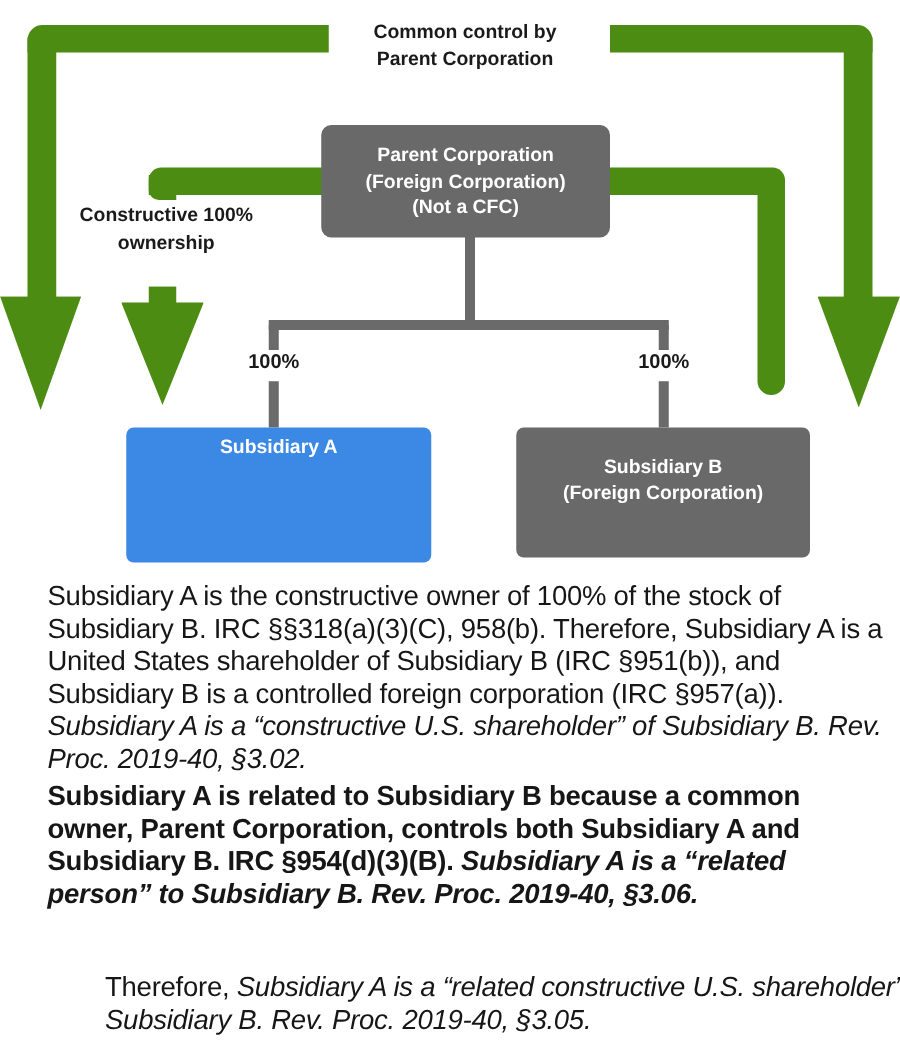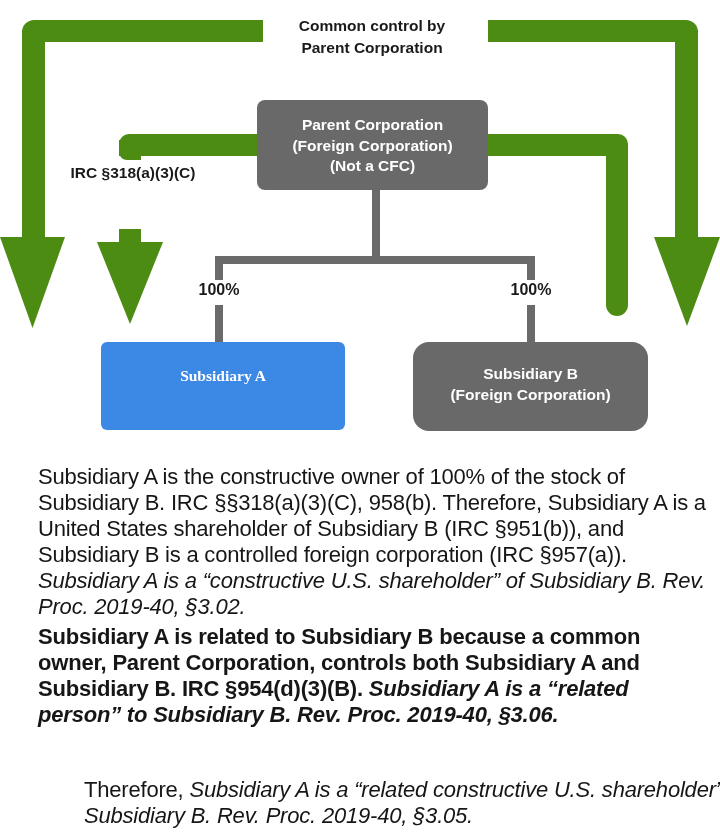--- a/index.html
+++ b/index.html
@@ -96,6 +96,7 @@
     <div>Parent Corporation</div>
   </div>
   <div class="dlabel left-label">
+    <div>Constructive 100%</div>
     <div>IRC §318(a)(3)(C)</div>
   </div>
   <div class="dlabel pct pct-left">100%</div>

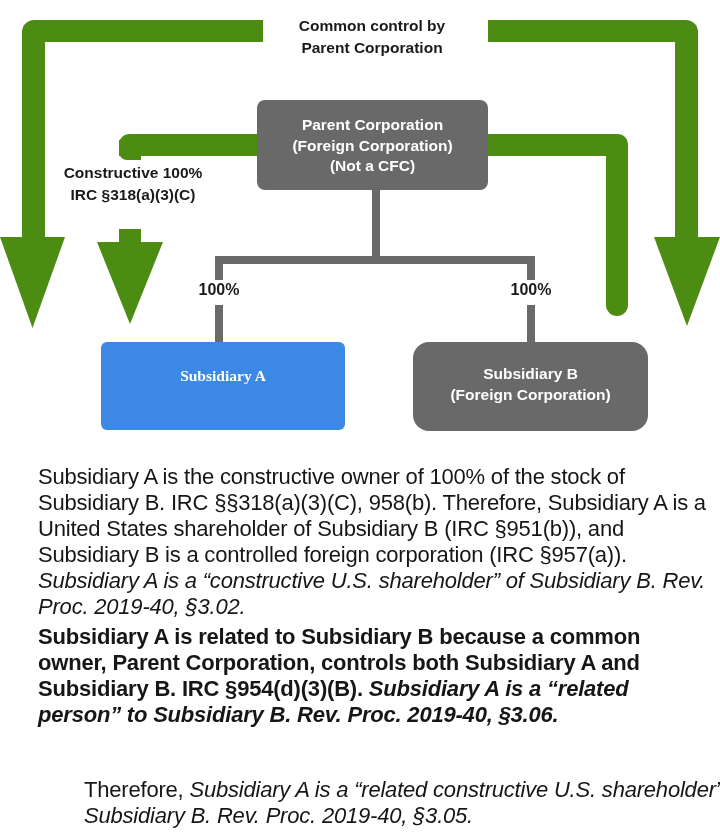--- a/index.html
+++ b/index.html
@@ -97,6 +97,7 @@
   </div>
   <div class="dlabel left-label">
     <div>Constructive 100%</div>
+    <div>ownership</div>
     <div>IRC §318(a)(3)(C)</div>
   </div>
   <div class="dlabel pct pct-left">100%</div>

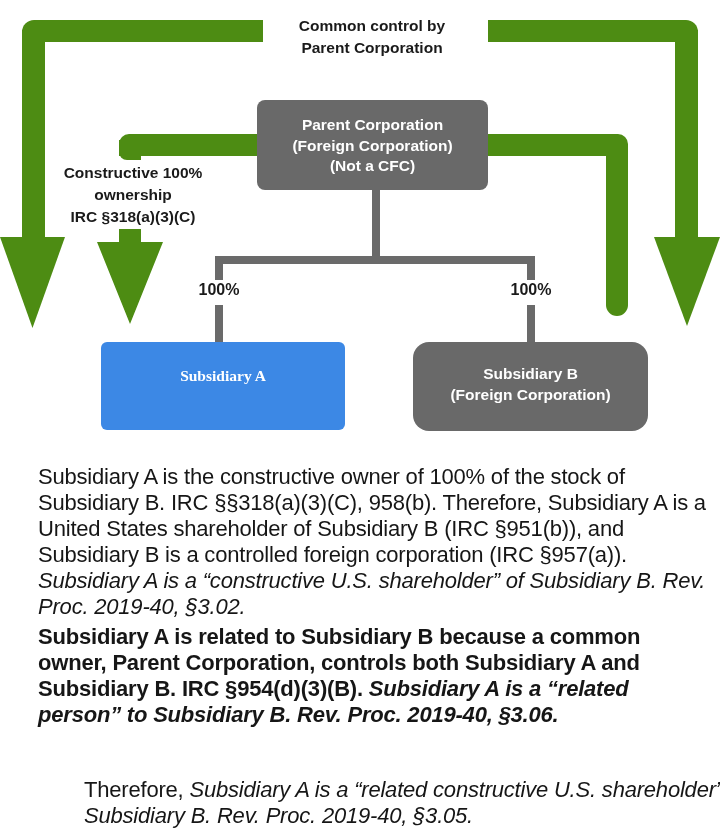--- a/index.html
+++ b/index.html
@@ -98,7 +98,6 @@
   <div class="dlabel left-label">
     <div>Constructive 100%</div>
     <div>ownership</div>
-    <div>IRC §318(a)(3)(C)</div>
   </div>
   <div class="dlabel pct pct-left">100%</div>
   <div class="dlabel pct pct-right">100%</div>

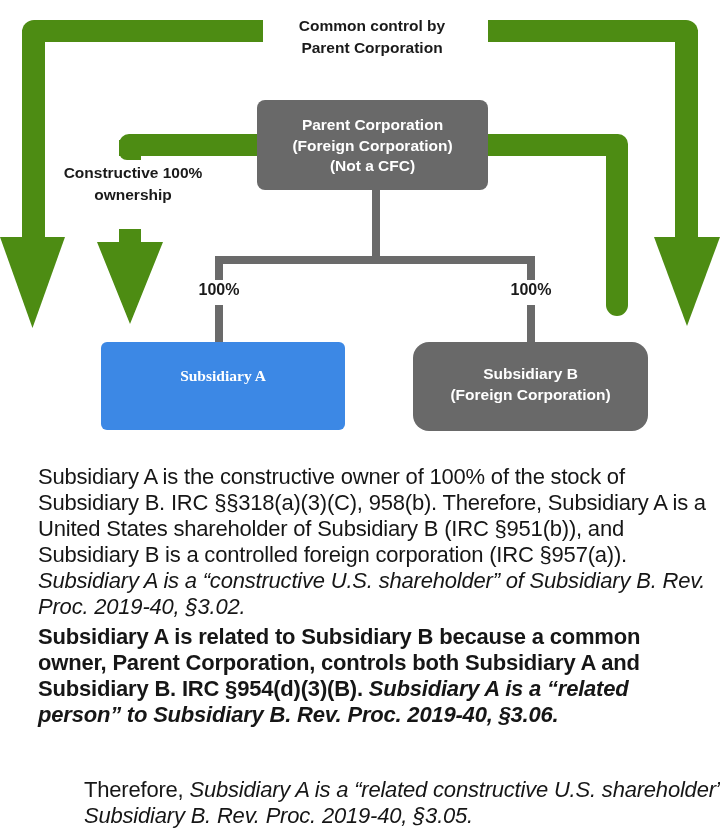--- a/index.html
+++ b/index.html
@@ -35,8 +35,8 @@
     font-size:15.5px;line-height:20.5px;box-sizing:border-box;}
   .parent-box{left:257px;top:100px;width:231px;height:90px;border-radius:8px;
     background:var(--box-gray,#696969);padding-top:15px;}
-  .sub-a-box{left:101px;top:342px;width:244px;height:88px;border-radius:6px;
-    background:var(--box-blue,#3c88e5);padding-top:24px;font-family:Liberation Serif, serif;}
+  .sub-a-box{left:101px;top:342px;width:244px;height:108px;border-radius:6px;
+    background:var(--box-blue,#3c88e5);padding-top:6px;}
   .sub-b-box{left:413px;top:342px;width:235px;height:89px;border-radius:16px;
     background:var(--box-gray,#696969);padding-top:22px;}
   

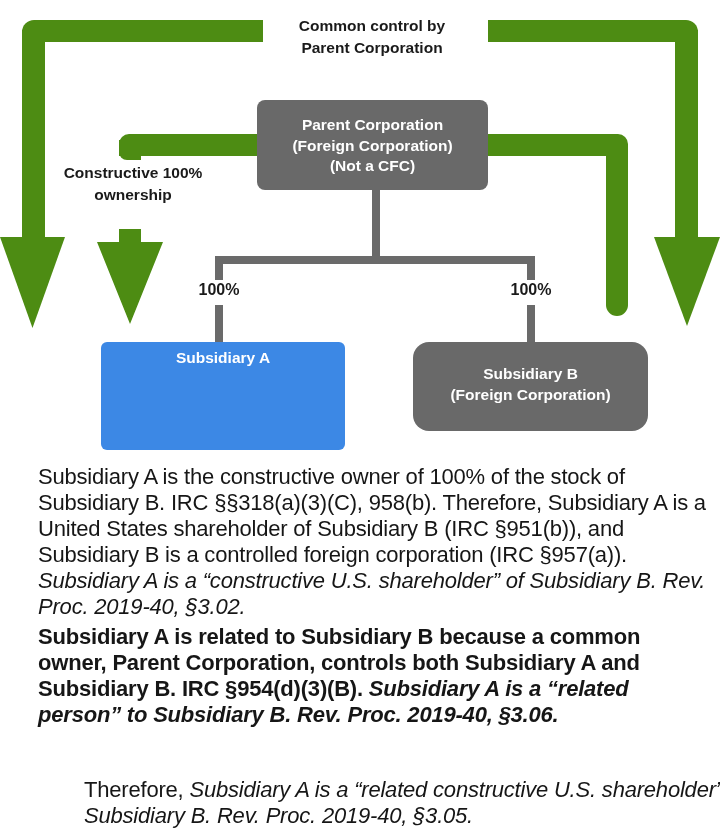--- a/index.html
+++ b/index.html
@@ -37,7 +37,7 @@
     background:var(--box-gray,#696969);padding-top:15px;}
   .sub-a-box{left:101px;top:342px;width:244px;height:108px;border-radius:6px;
     background:var(--box-blue,#3c88e5);padding-top:6px;}
-  .sub-b-box{left:413px;top:342px;width:235px;height:89px;border-radius:16px;
+  .sub-b-box{left:413px;top:342px;width:235px;height:104px;border-radius:6px;
     background:var(--box-gray,#696969);padding-top:22px;}
   
   .dlabel{position:absolute;z-index:3;color:#1a1a1a;font-weight:bold;text-align:center;}

